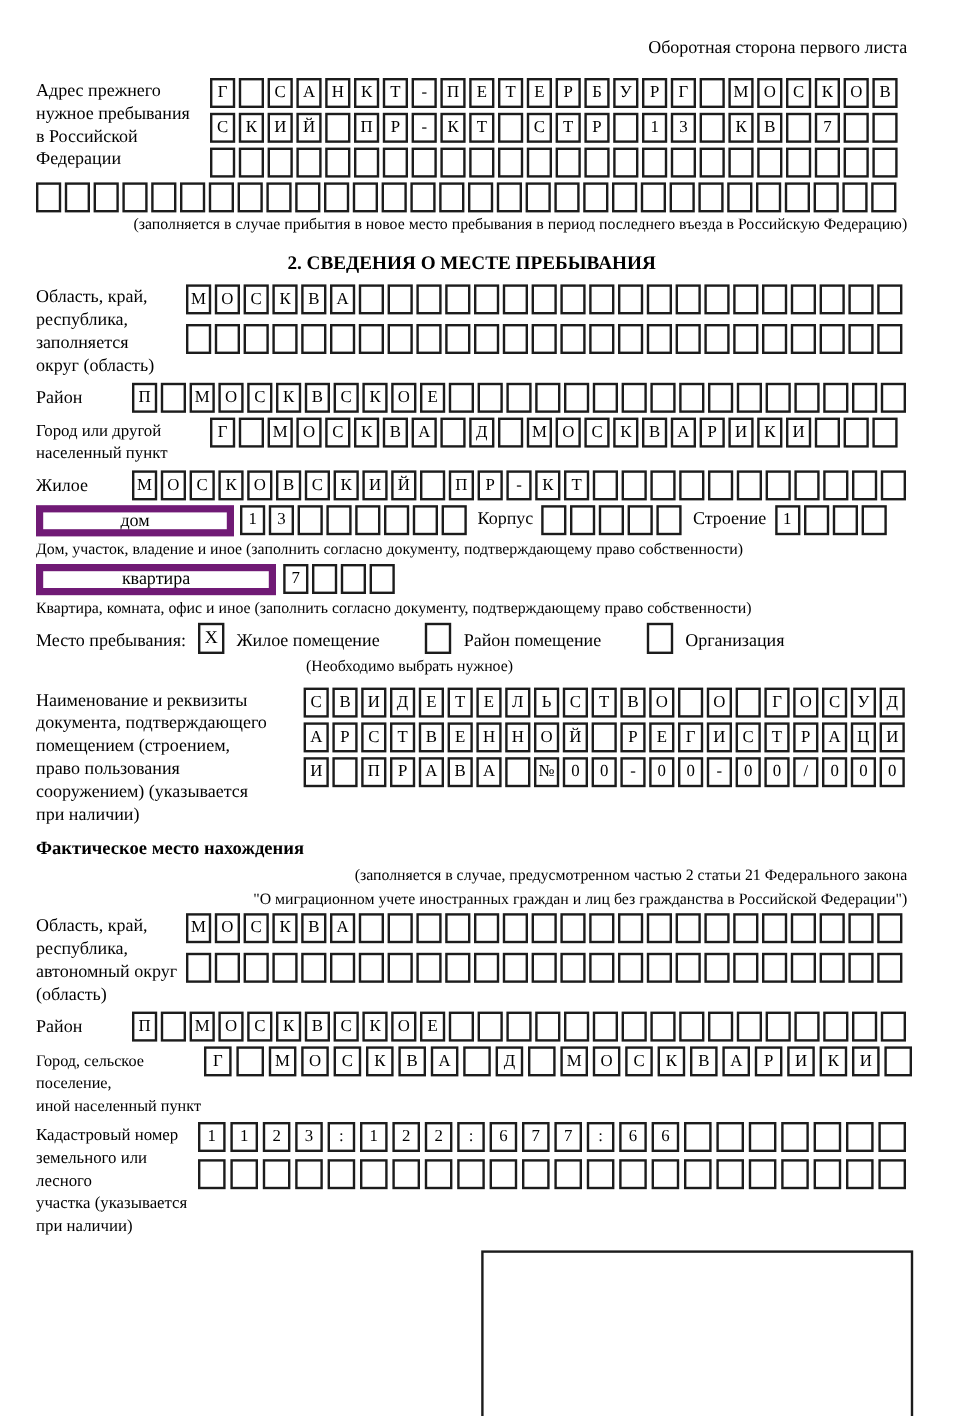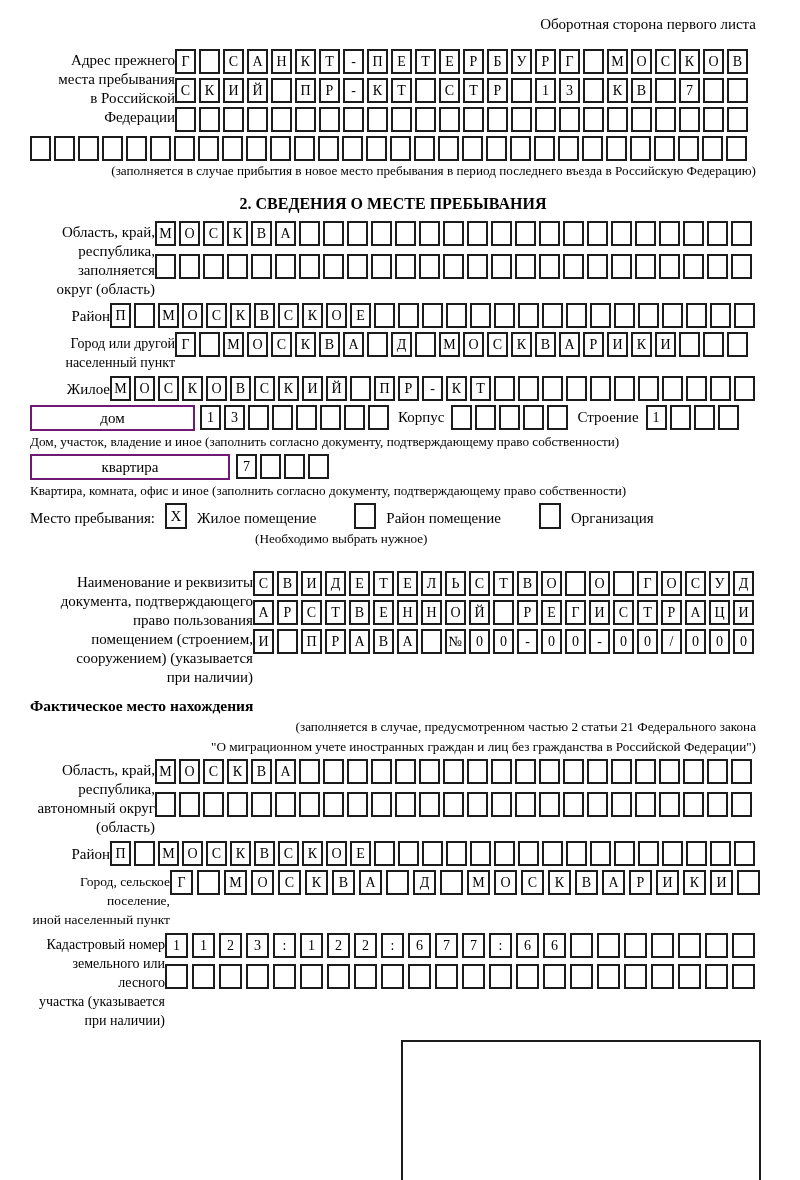--- a/index.html
+++ b/index.html
@@ -9,7 +9,7 @@
   }
   .sheet{box-sizing:border-box;width:800px;height:1180px;padding:8px 44px 0 30px;position:relative;}
 
-  .corner{ text-align:right;font-size:15px;margin:8px 0 16px;}
+  .corner{ text-align:right;font-size:15px;margin:24px 0 16px;}
 
   .row{display:flex;align-items:flex-start;text-align:right;}
   .labelcol{flex:none;line-height:19px;padding-top:2px;}

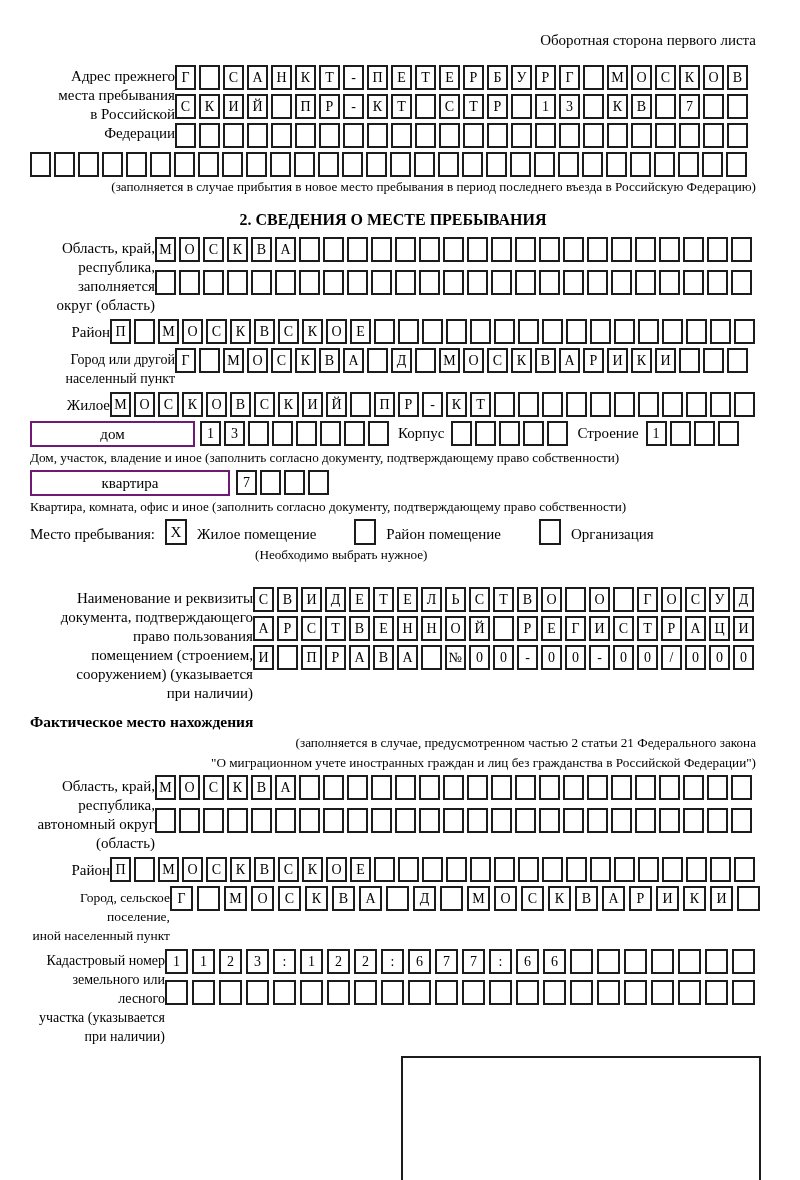--- a/index.html
+++ b/index.html
@@ -11,7 +11,7 @@
 
   .corner{ text-align:right;font-size:15px;margin:24px 0 16px;}
 
-  .row{display:flex;align-items:flex-start;text-align:right;}
+  .row{display:flex;align-items:flex-start;}
   .labelcol{flex:none;line-height:19px;padding-top:2px;}
   .w145{width:145px}.w125{width:125px}.w80{width:80px}.w223{width:223px}.w140{width:140px}.w135{width:135px}
 

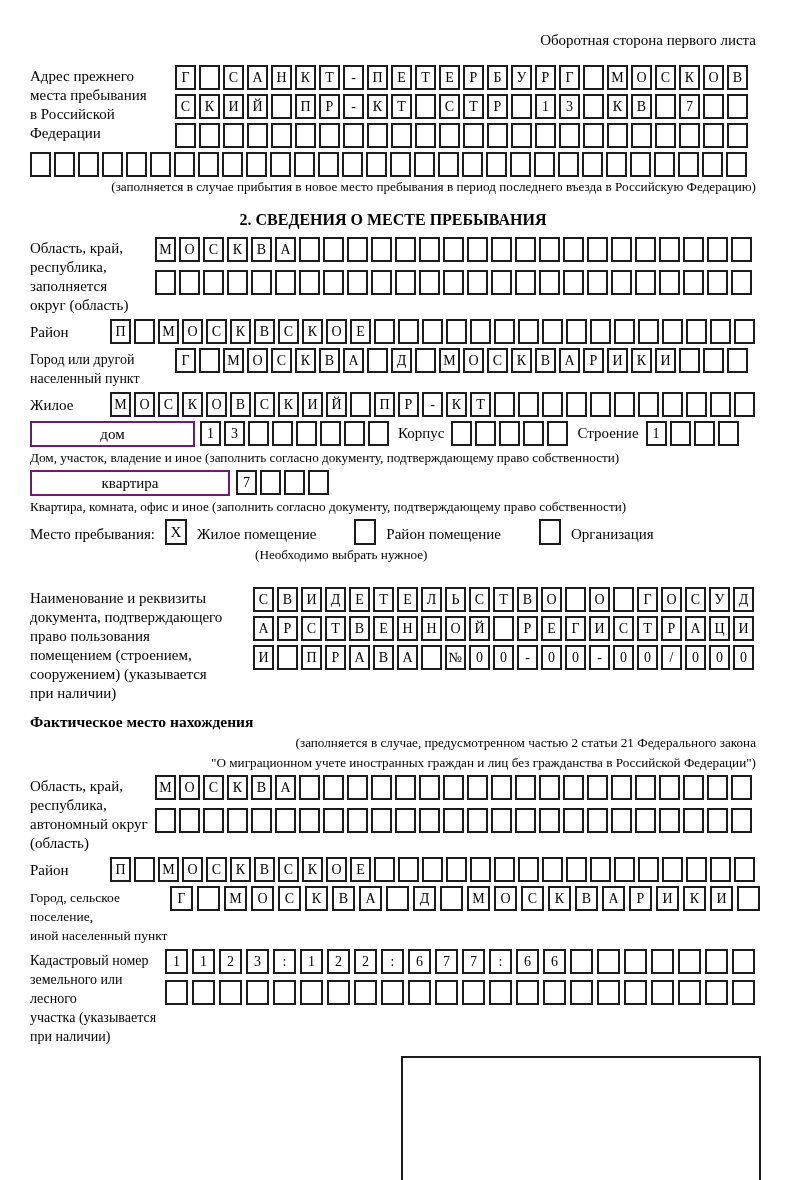--- a/index.html
+++ b/index.html
@@ -62,7 +62,7 @@
   <div class="row">
     <div class="labelcol w145">
         <div>Адрес прежнего</div>
-        <div>места пребывания</div>
+        <div>нужное пребывания</div>
         <div>в Российской</div>
         <div>Федерации</div>
       </div>

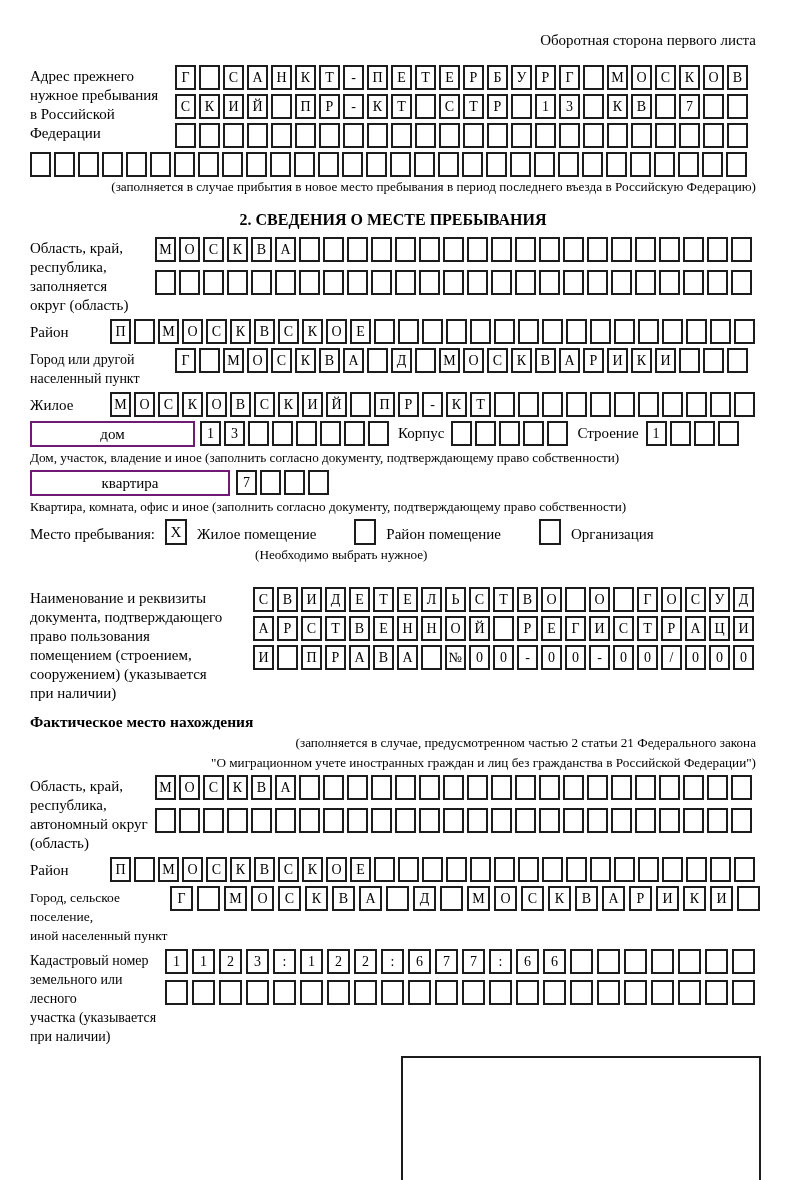--- a/index.html
+++ b/index.html
@@ -34,7 +34,7 @@
   .labelinline{flex:none;padding-top:4px;}
 
   .field-box{
-    flex:none;box-sizing:border-box;height:26px;border:2px solid #701a75;
+    flex:none;box-sizing:border-box;height:26px;border:6px solid #701a75;
     display:flex;align-items:center;justify-content:center;font-size:15px;background:#fff;
   }
   .sep{flex:none;padding:4px 7px 0 9px;}

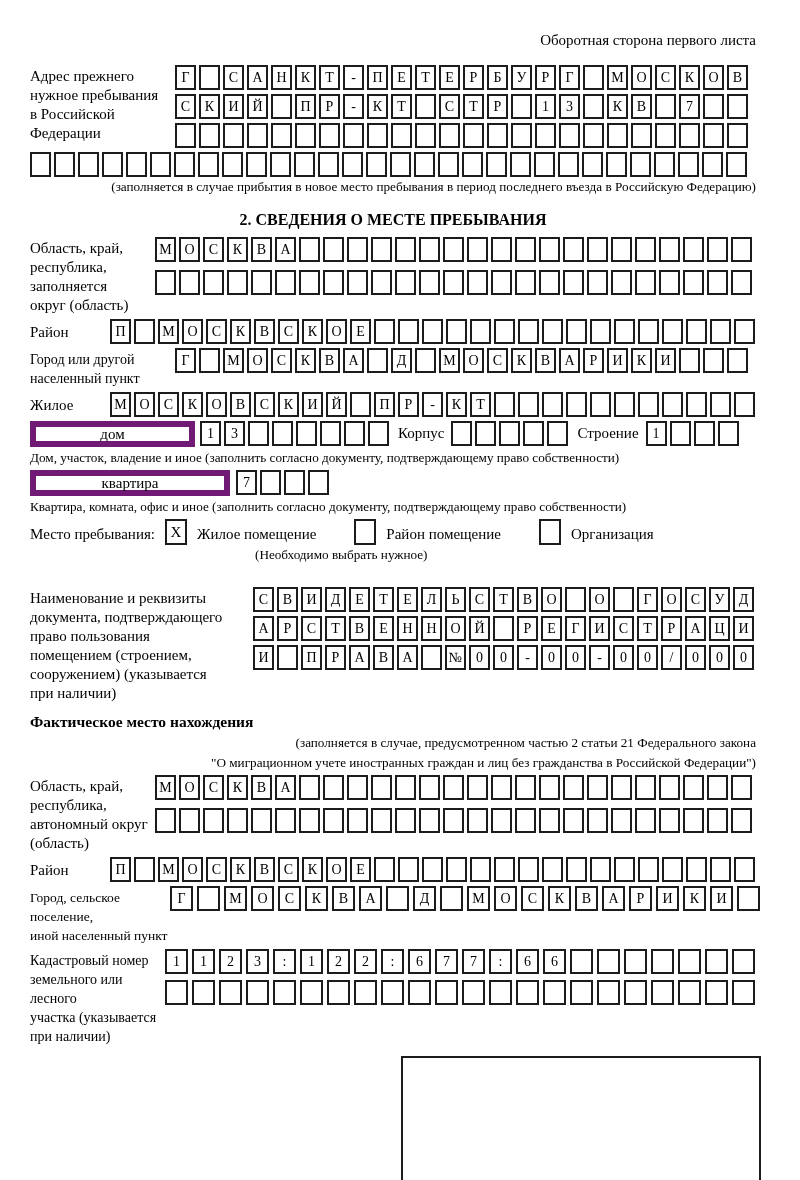--- a/index.html
+++ b/index.html
@@ -47,7 +47,7 @@
   .opt{padding-top:4px;}
   .gap28{width:28px;flex:none;}
 
-  .stay-note{font-size:13.2px;margin:2px 0 24px 225px;}
+  .stay-note{font-size:13.2px;margin:2px 0 10px 225px;}
 
   .mark-area{margin:10px 0 0 350px;width:402px;}
   .mark-rect{box-sizing:border-box;width:360px;height:172px;border:2px solid #1c1c1c;margin:0 auto;background:#fff;}

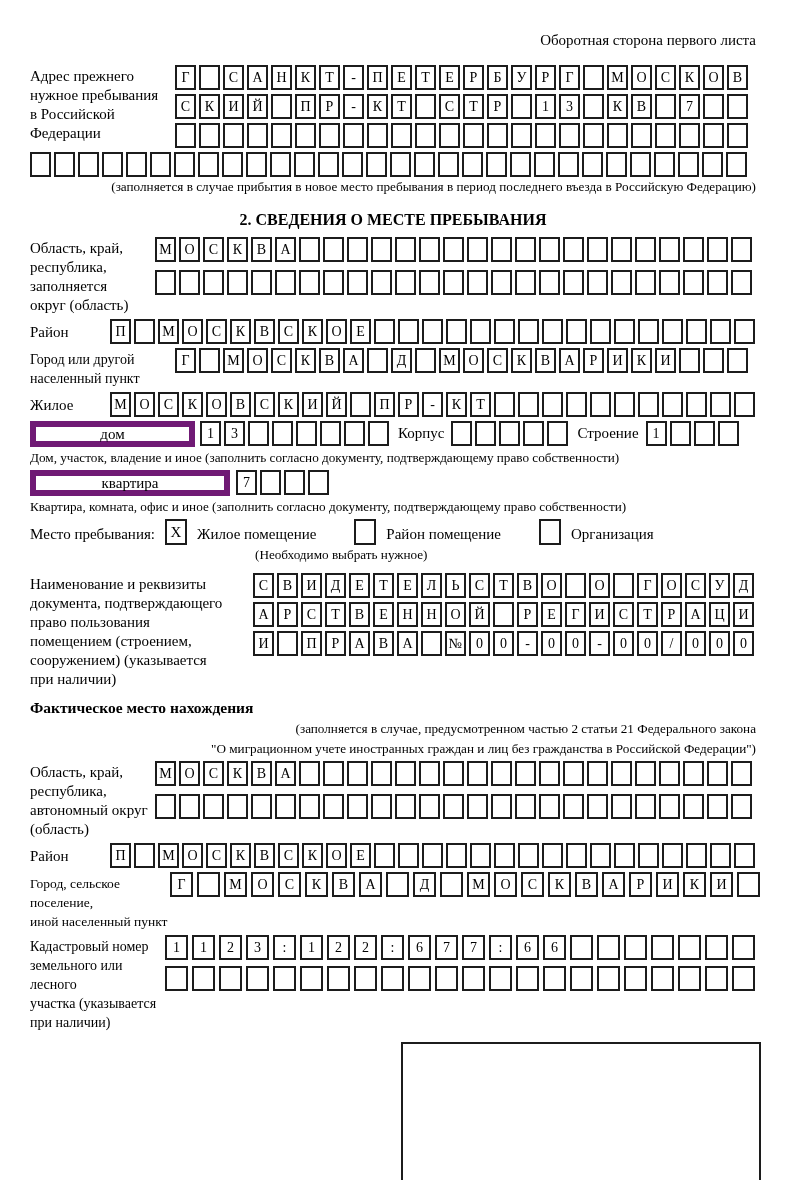--- a/index.html
+++ b/index.html
@@ -407,8 +407,8 @@
     <div class="labelcol w223">
         <div>Наименование и реквизиты</div>
         <div>документа, подтверждающего</div>
+        <div>помещением (строением,</div>
         <div>право пользования</div>
-        <div>помещением (строением,</div>
         <div>сооружением) (указывается</div>
         <div>при наличии)</div>
       </div>

